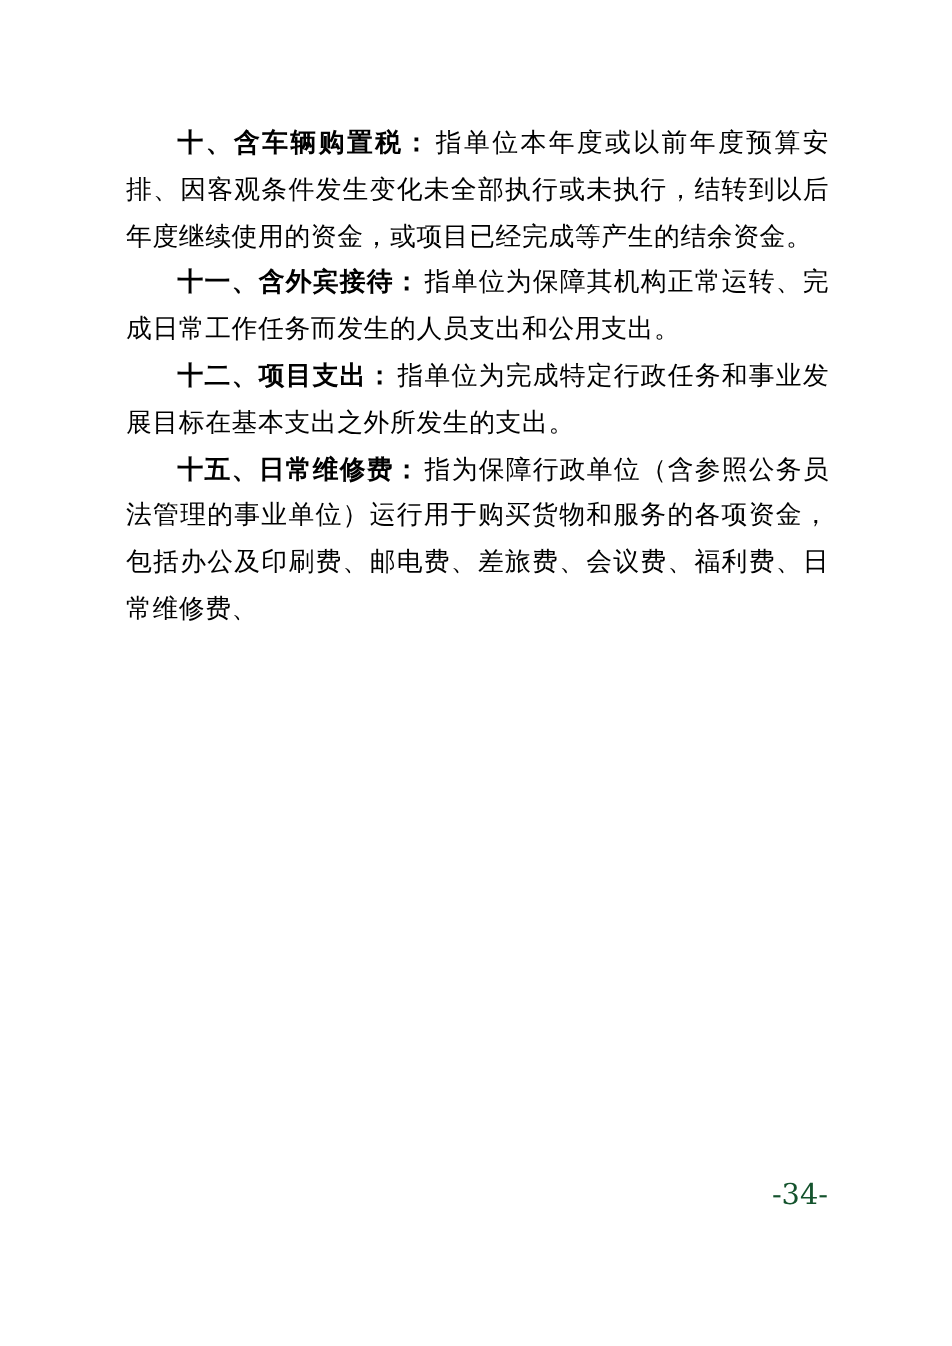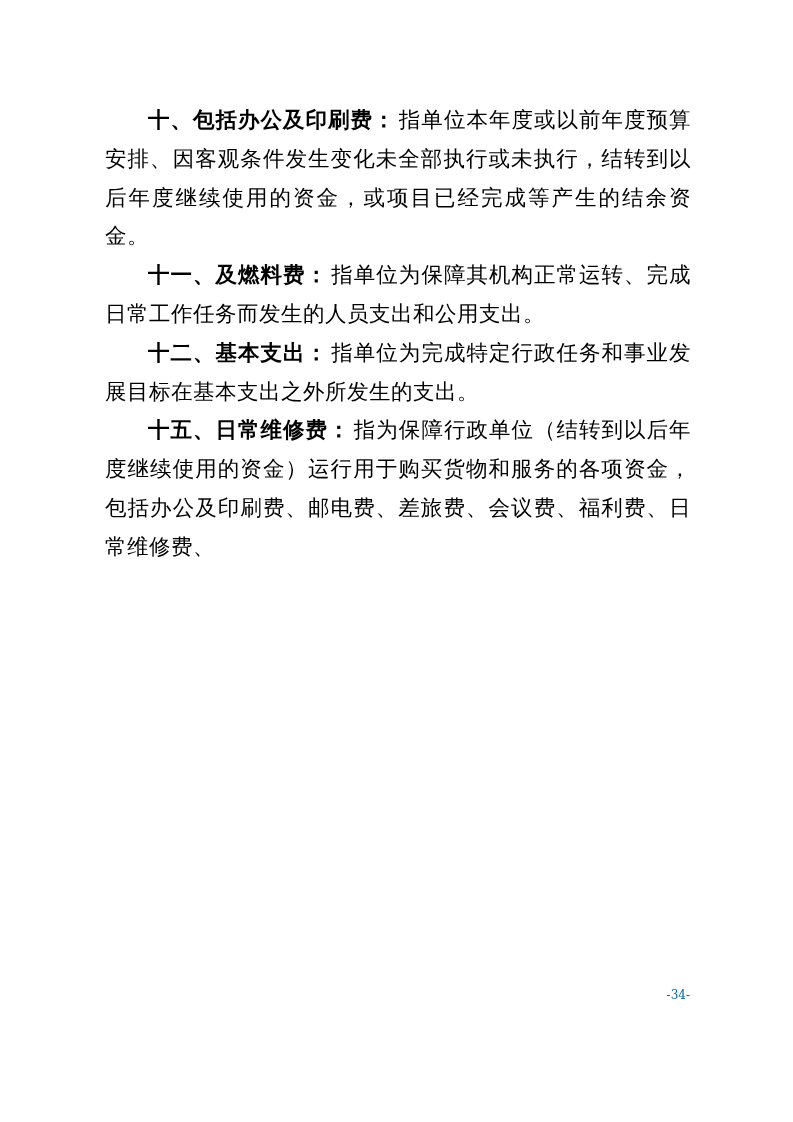--- a/index.html
+++ b/index.html
@@ -59,7 +59,7 @@
 <div class="page">
   <div class="content">
 
-    <p class="para"><strong class="term">十、包括办公及印刷费：</strong><span>指单位本年度或以前年度预算安排、因客观条件发生变化未全部执行或未执行，结转到以后年度继续使用的资金，或项目已经完成等产生的结余资金。</span></p>
+    <p class="para"><strong class="term">十、含车辆购置税：</strong><span>指单位本年度或以前年度预算安排、因客观条件发生变化未全部执行或未执行，结转到以后年度继续使用的资金，或项目已经完成等产生的结余资金。</span></p>
 
     <p class="para"><strong class="term">十一、及燃料费：</strong><span>指单位为保障其机构正常运转、完成日常工作任务而发生的人员支出和公用支出。</span></p>
 

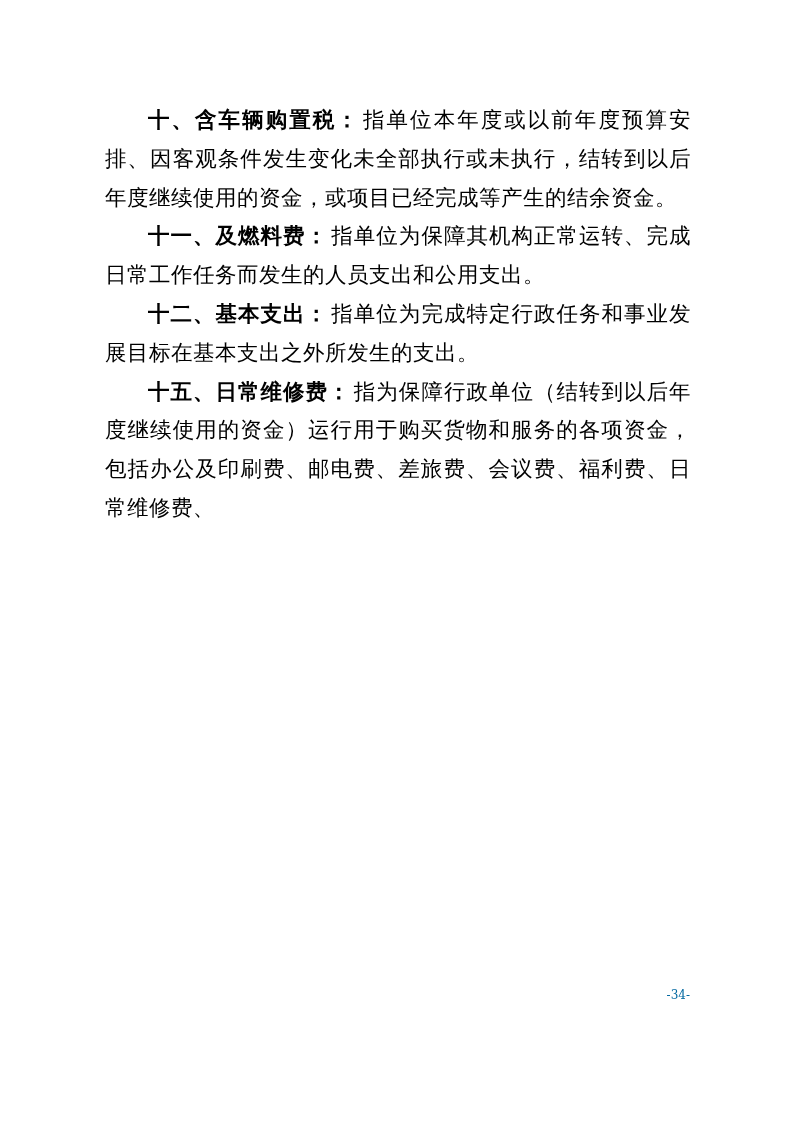--- a/index.html
+++ b/index.html
@@ -61,7 +61,7 @@
 
     <p class="para"><strong class="term">十、含车辆购置税：</strong><span>指单位本年度或以前年度预算安排、因客观条件发生变化未全部执行或未执行，结转到以后年度继续使用的资金，或项目已经完成等产生的结余资金。</span></p>
 
-    <p class="para"><strong class="term">十一、及燃料费：</strong><span>指单位为保障其机构正常运转、完成日常工作任务而发生的人员支出和公用支出。</span></p>
+    <p class="para"><strong class="term">十一、含外宾接待：</strong><span>指单位为保障其机构正常运转、完成日常工作任务而发生的人员支出和公用支出。</span></p>
 
     <p class="para"><strong class="term">十二、基本支出：</strong><span>指单位为完成特定行政任务和事业发展目标在基本支出之外所发生的支出。</span></p>
 

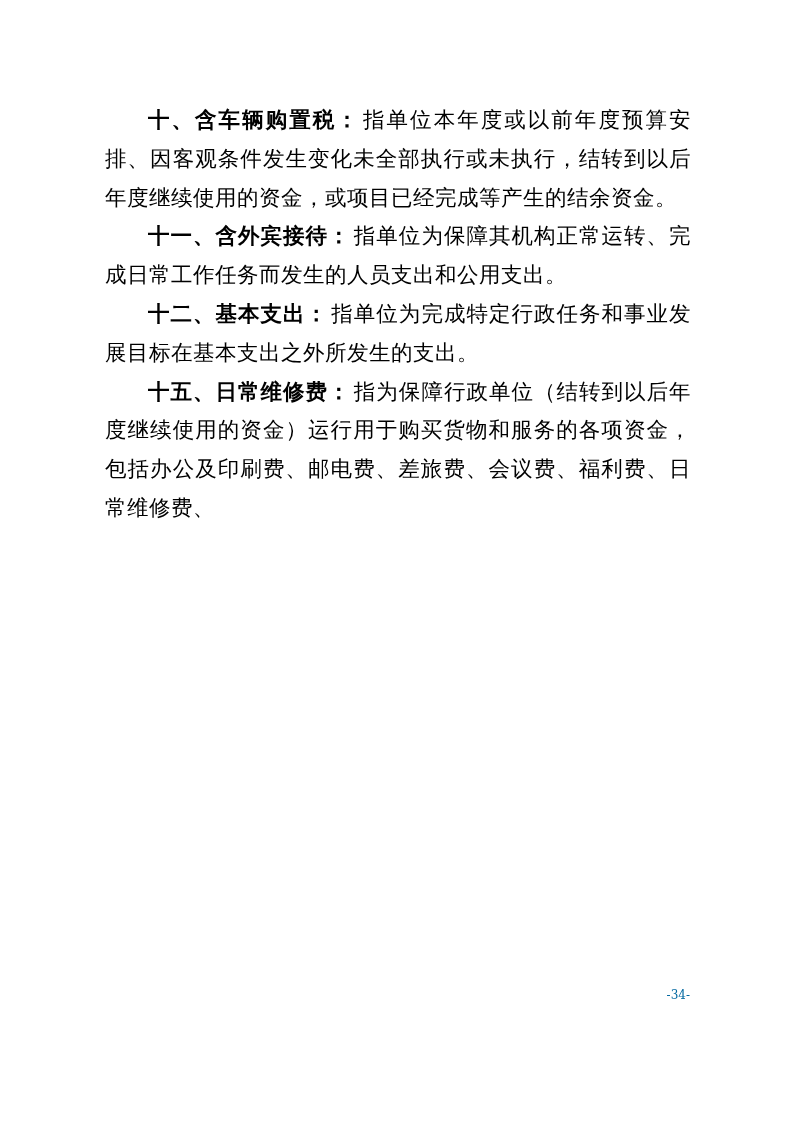--- a/index.html
+++ b/index.html
@@ -63,7 +63,7 @@
 
     <p class="para"><strong class="term">十一、含外宾接待：</strong><span>指单位为保障其机构正常运转、完成日常工作任务而发生的人员支出和公用支出。</span></p>
 
-    <p class="para"><strong class="term">十二、基本支出：</strong><span>指单位为完成特定行政任务和事业发展目标在基本支出之外所发生的支出。</span></p>
+    <p class="para"><strong class="term">十二、项目支出：</strong><span>指单位为完成特定行政任务和事业发展目标在基本支出之外所发生的支出。</span></p>
 
 
 

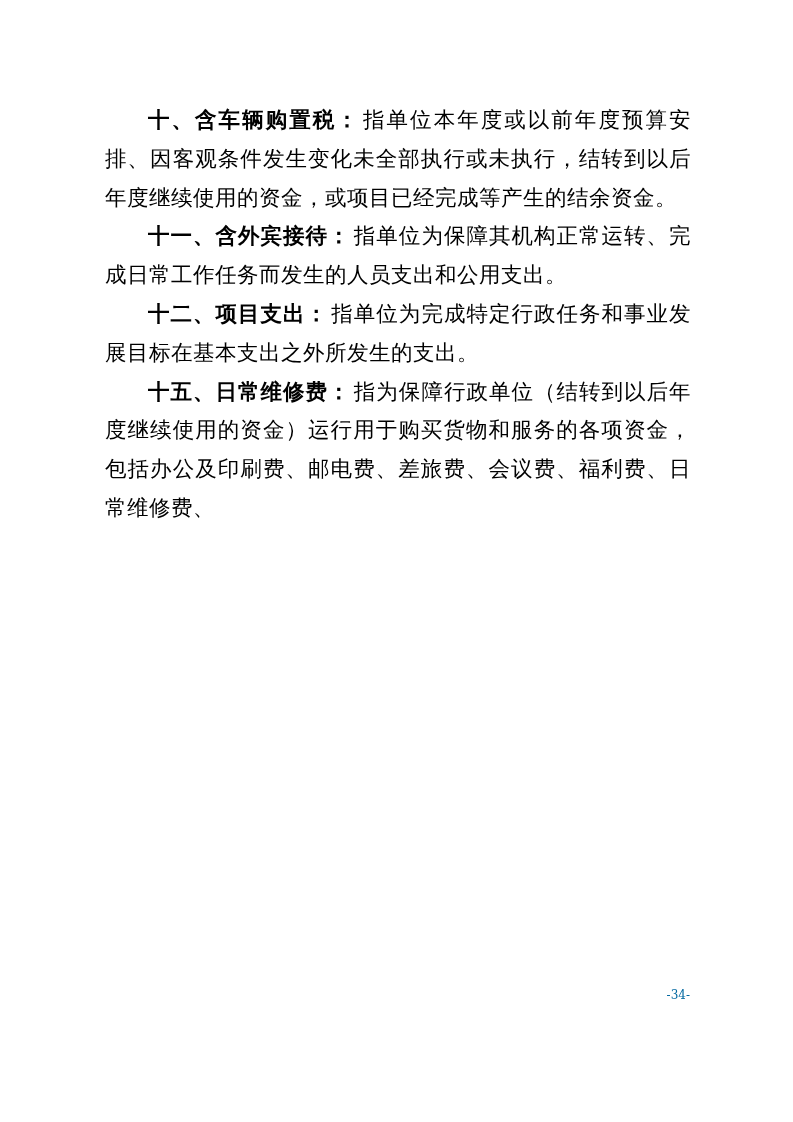--- a/index.html
+++ b/index.html
@@ -67,7 +67,7 @@
 
 
 
-    <p class="para"><strong class="term">十五、日常维修费：</strong><span>指为保障行政单位（结转到以后年度继续使用的资金）运行用于购买货物和服务的各项资金，包括办公及印刷费、邮电费、差旅费、会议费、福利费、日常维修费、</span></p>
+    <p class="para"><strong class="term">十五、日常维修费：</strong><span>指为保障行政单位（含参照公务员法管理的事业单位）运行用于购买货物和服务的各项资金，包括办公及印刷费、邮电费、差旅费、会议费、福利费、日常维修费、</span></p>
 
   </div>
 

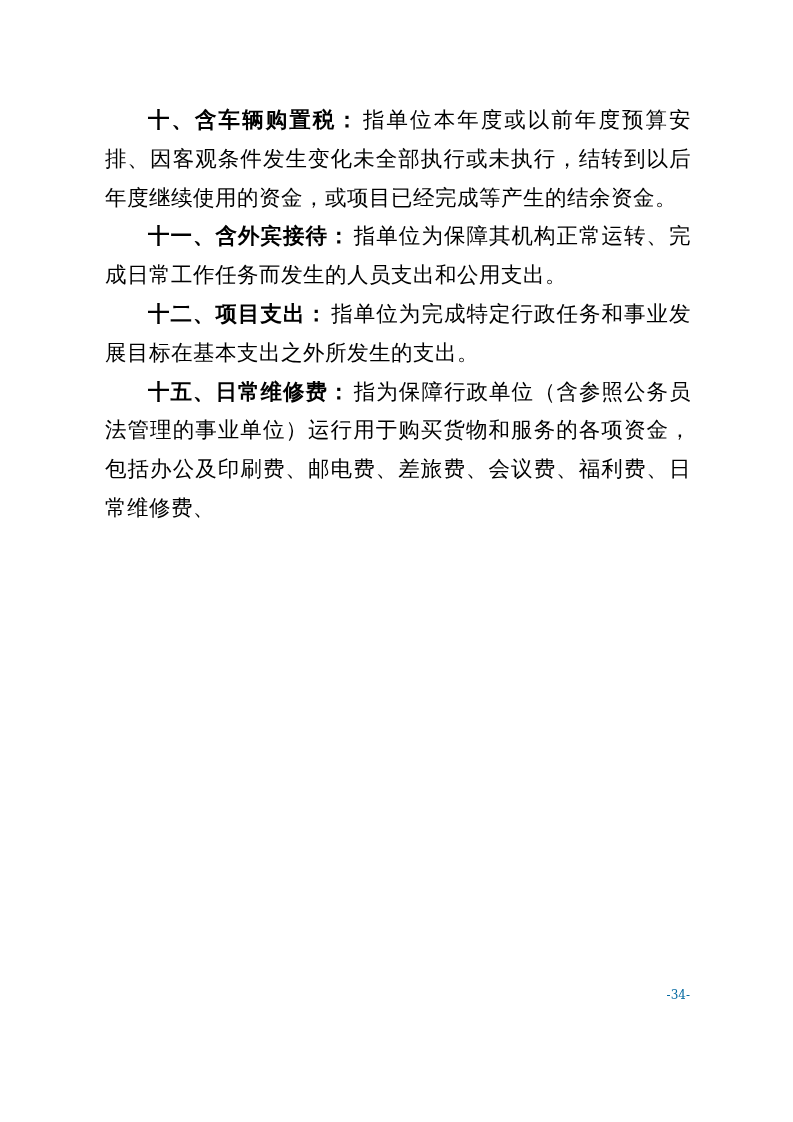--- a/index.html
+++ b/index.html
@@ -47,10 +47,10 @@
     position: absolute;
     right: 103px;
     top: 984px;
-    font-size: 12px;
+    font-size: 24px;
     line-height: 22px;
     font-family: "DejaVu Serif", "Liberation Serif", serif;
-    color: #0369a1;
+    color: #14532d;
   }
 </style>
 </head>

